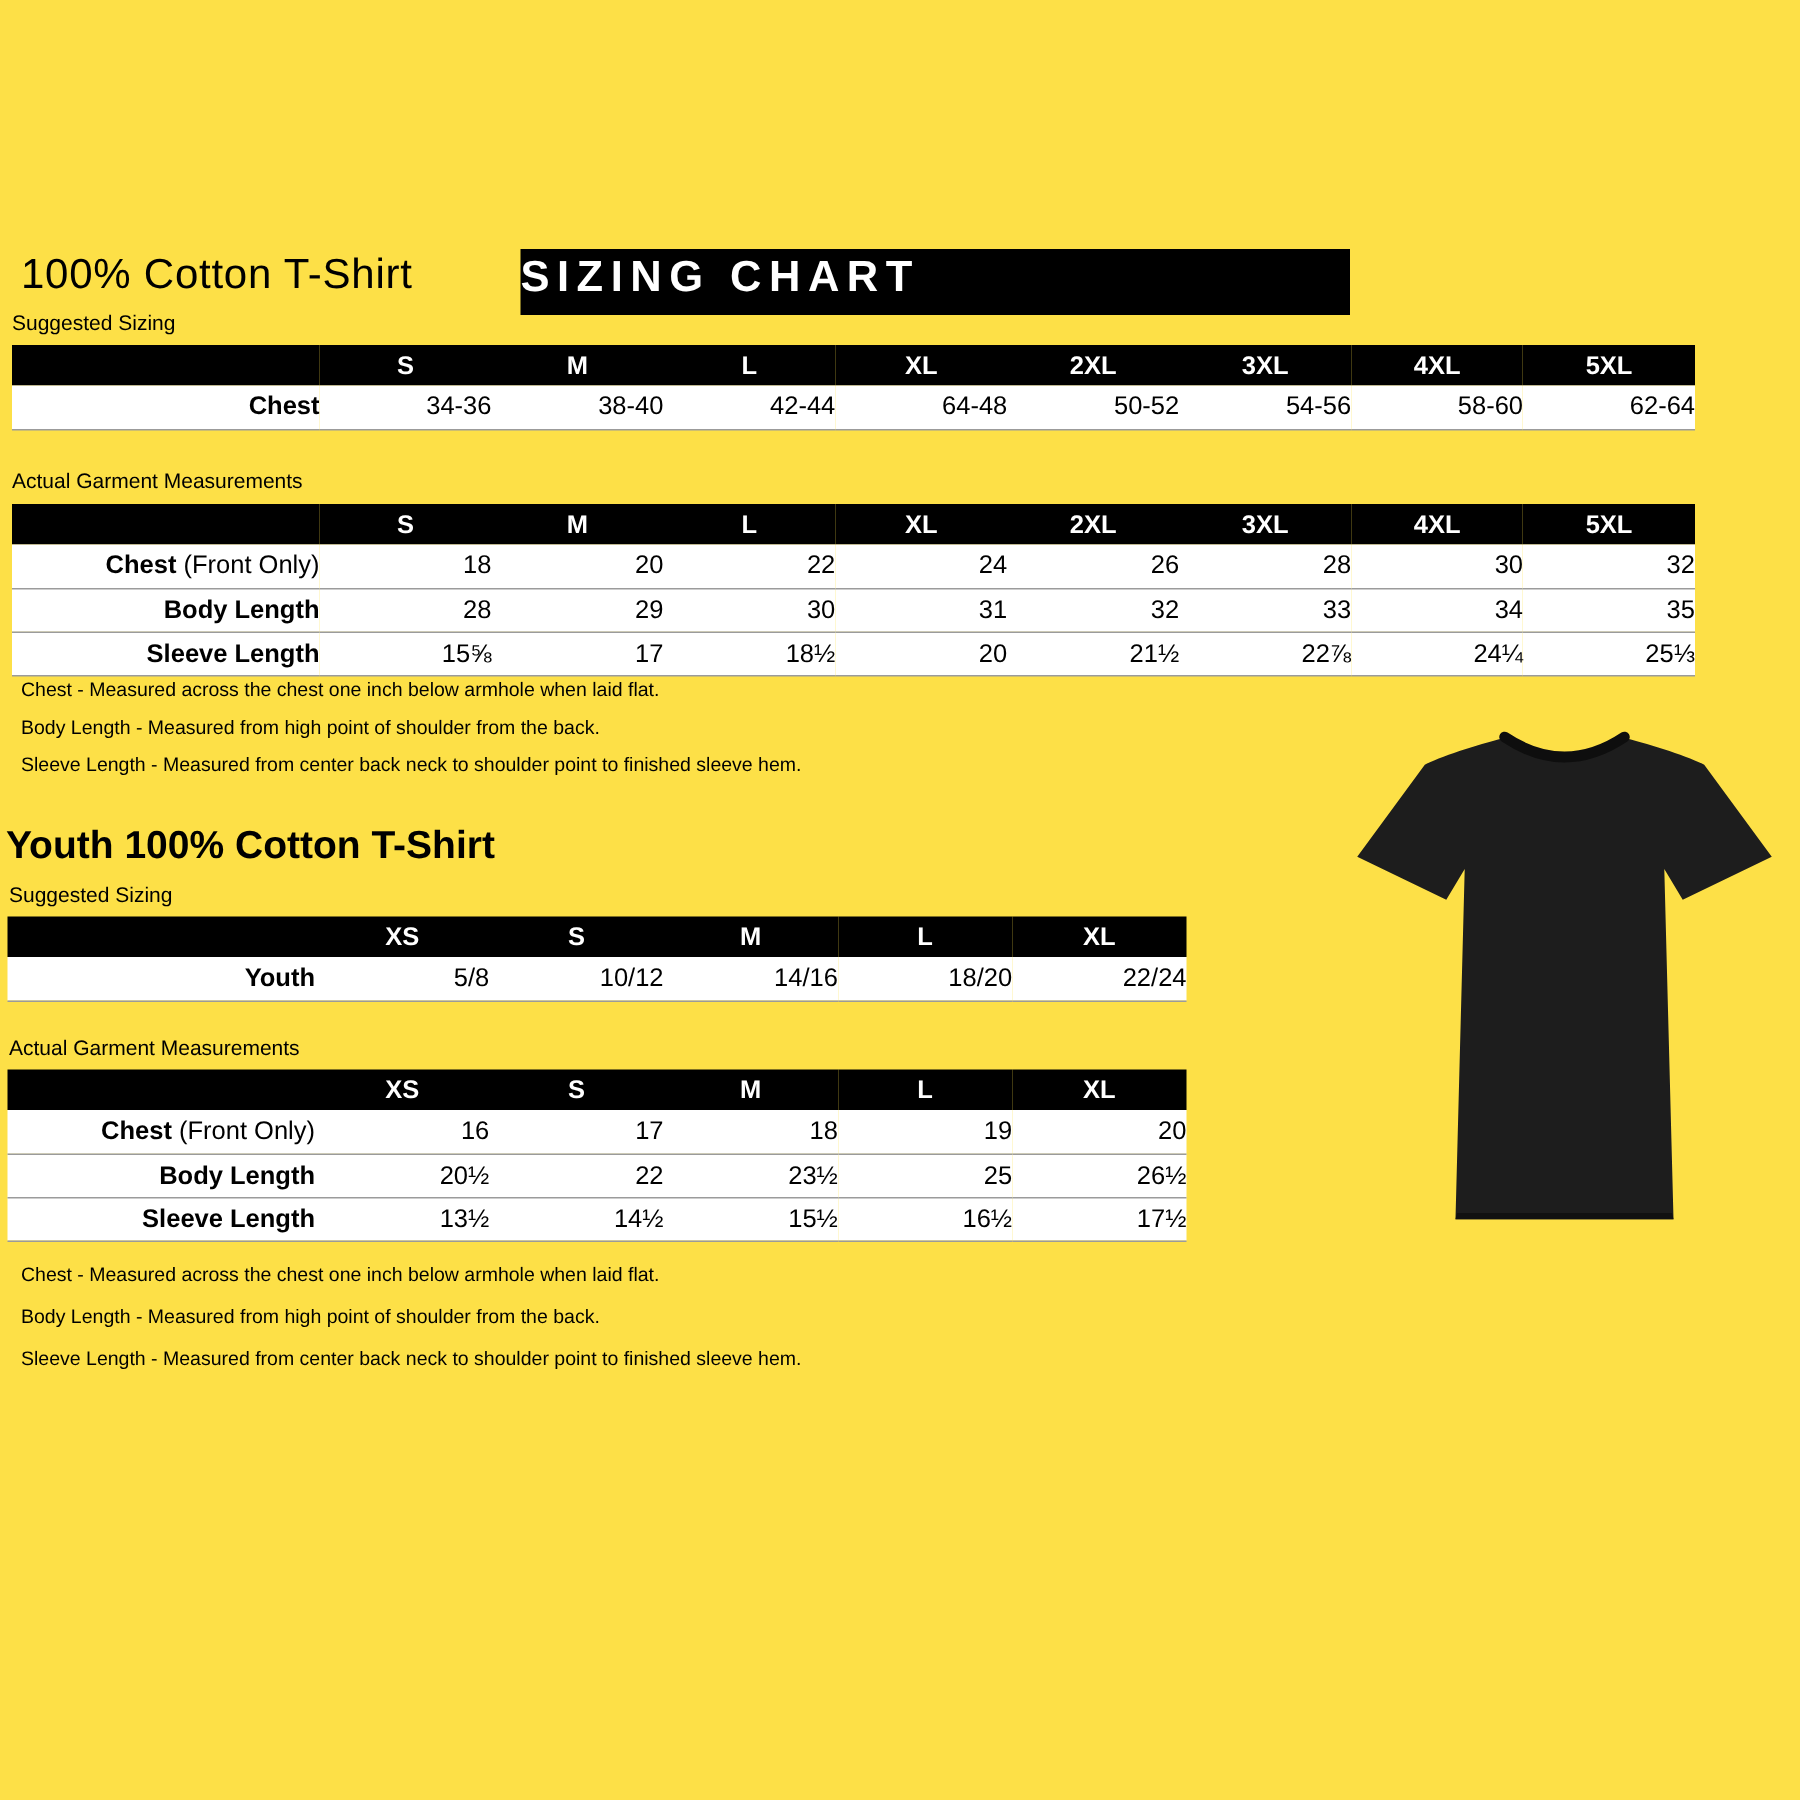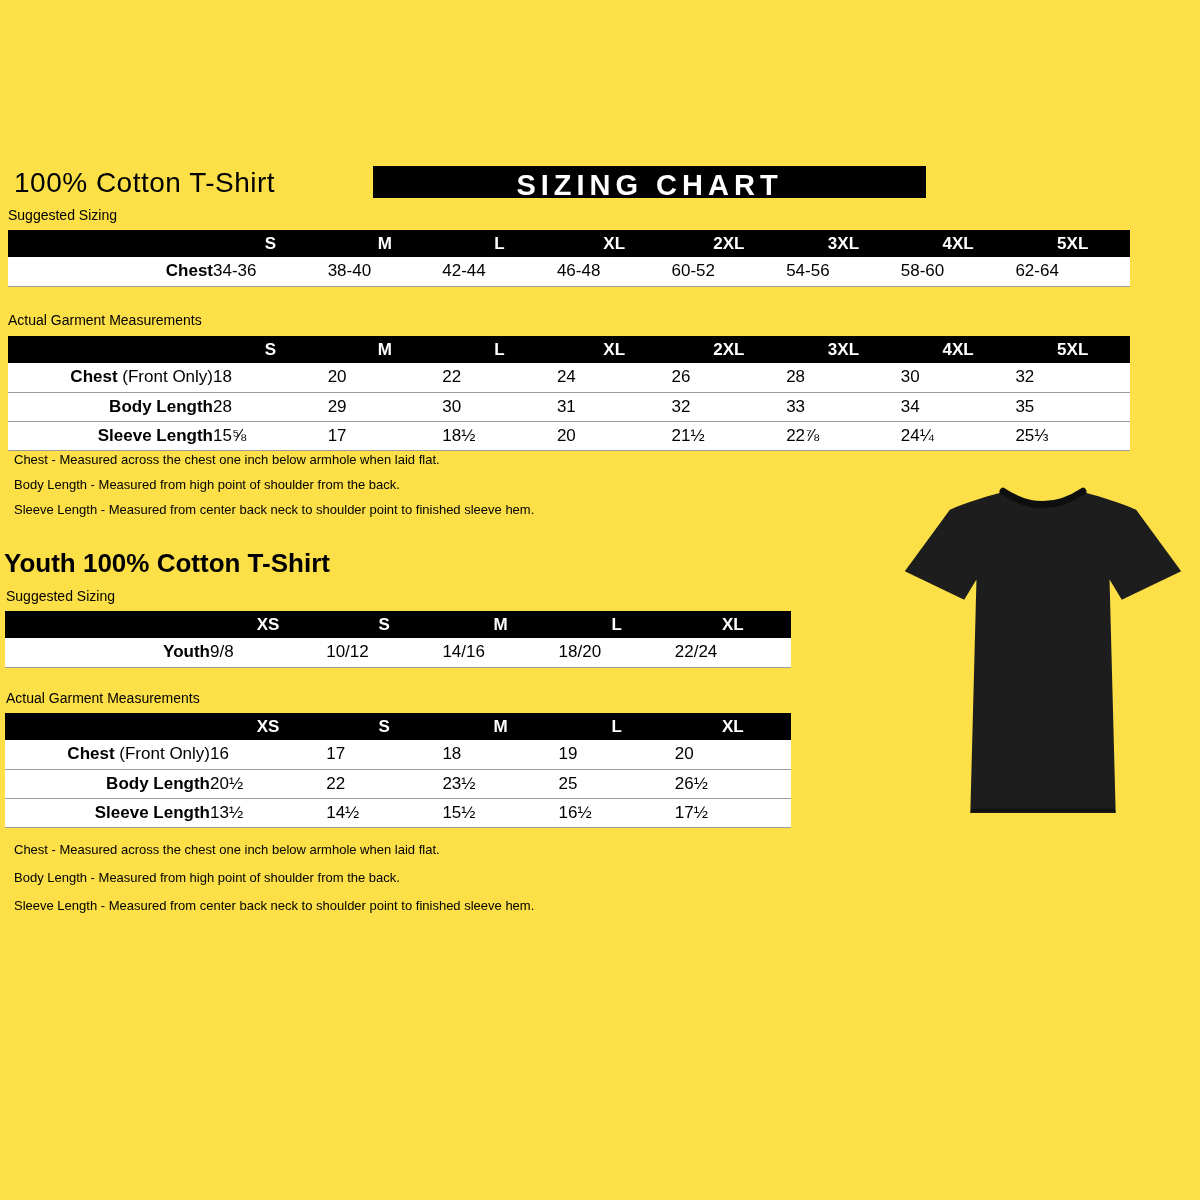--- a/index.html
+++ b/index.html
@@ -16,7 +16,7 @@
   .banner {
     background:#000; color:#fff;
     font-size:29px; font-weight:700; letter-spacing:5px;
-    text-align:center; line-height:38px; height:32px;margin-left:26px;
+    text-align:left; line-height:38px; height:44px;
   }
   .section-label { font-size:14px; font-weight:400; }
   .youth-title { font-size:26px; font-weight:700; white-space:nowrap;text-align:center; }

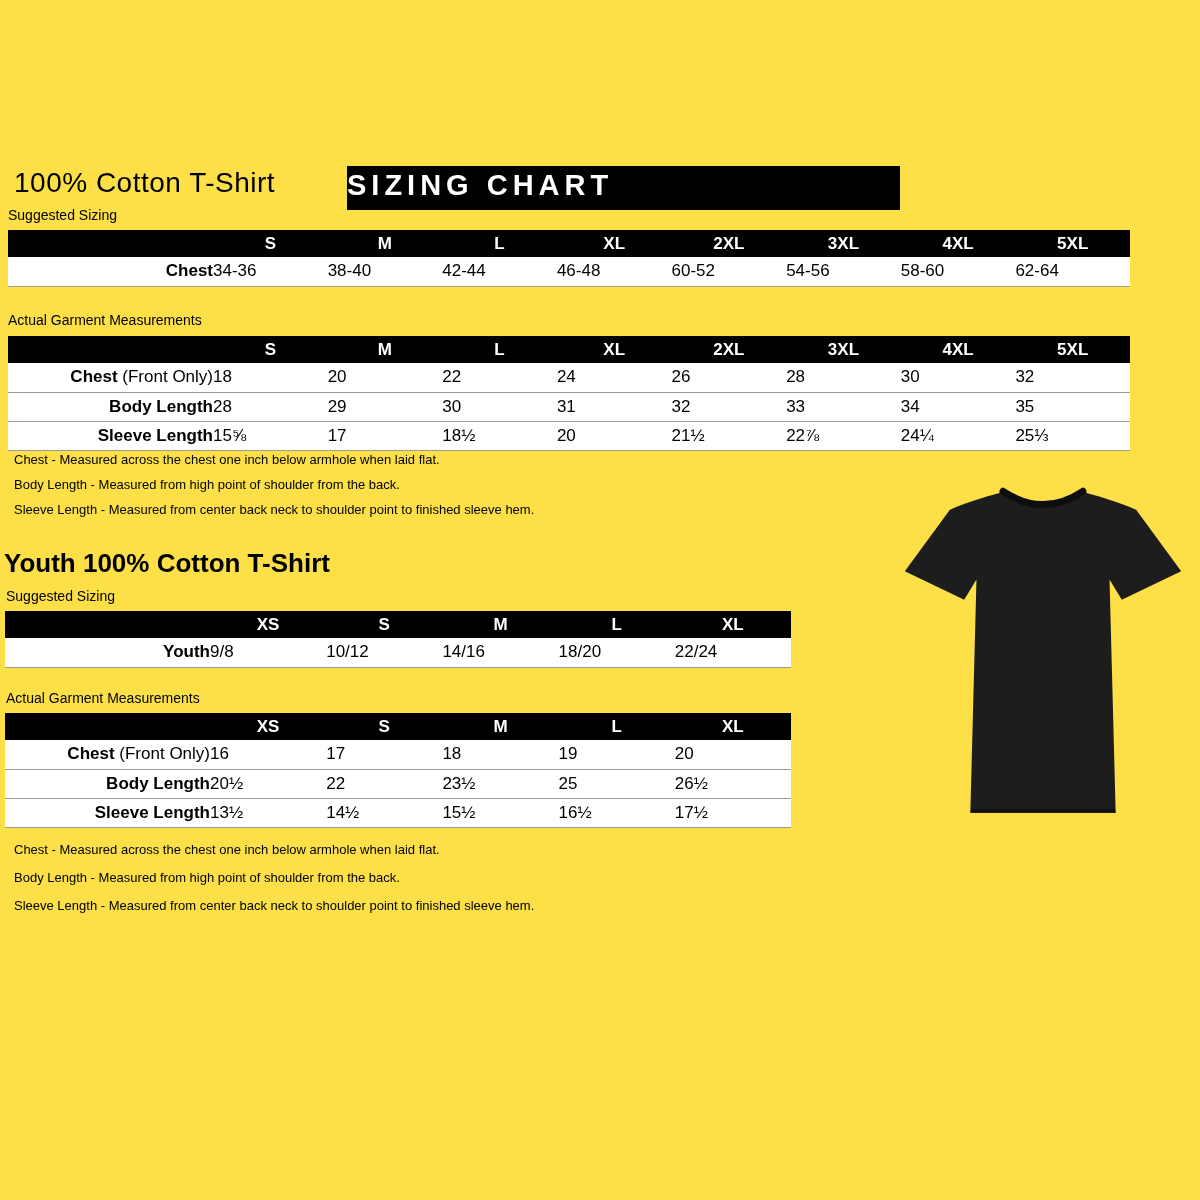--- a/index.html
+++ b/index.html
@@ -28,7 +28,7 @@
     height:27px; text-align:center; vertical-align:middle;
   }
   table.size-table td {
-    font-size:17px; height:29px; text-align:left; vertical-align:middle;
+    font-size:17px; height:29px; text-align:right; vertical-align:middle;
     border-bottom:1px solid #9b9b9b; background:#fff;
   }
   table.size-table th:first-child,

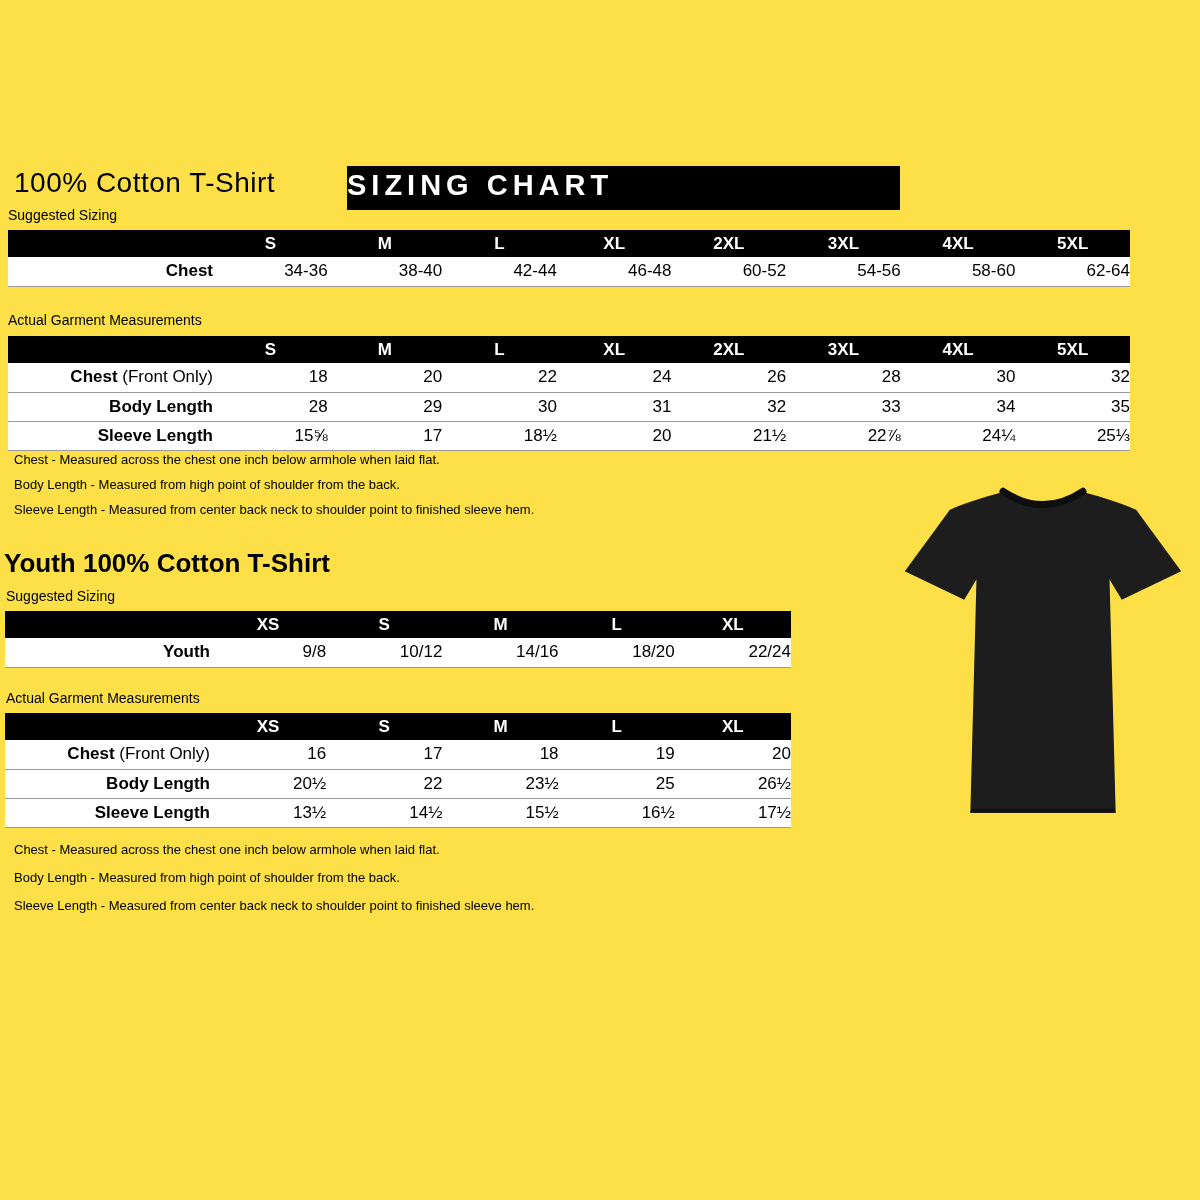--- a/index.html
+++ b/index.html
@@ -71,7 +71,7 @@
           <td>34-36</td>
           <td>38-40</td>
           <td>42-44</td>
-          <td>46-48</td>
+          <td>64-48</td>
           <td>60-52</td>
           <td>54-56</td>
           <td>58-60</td>

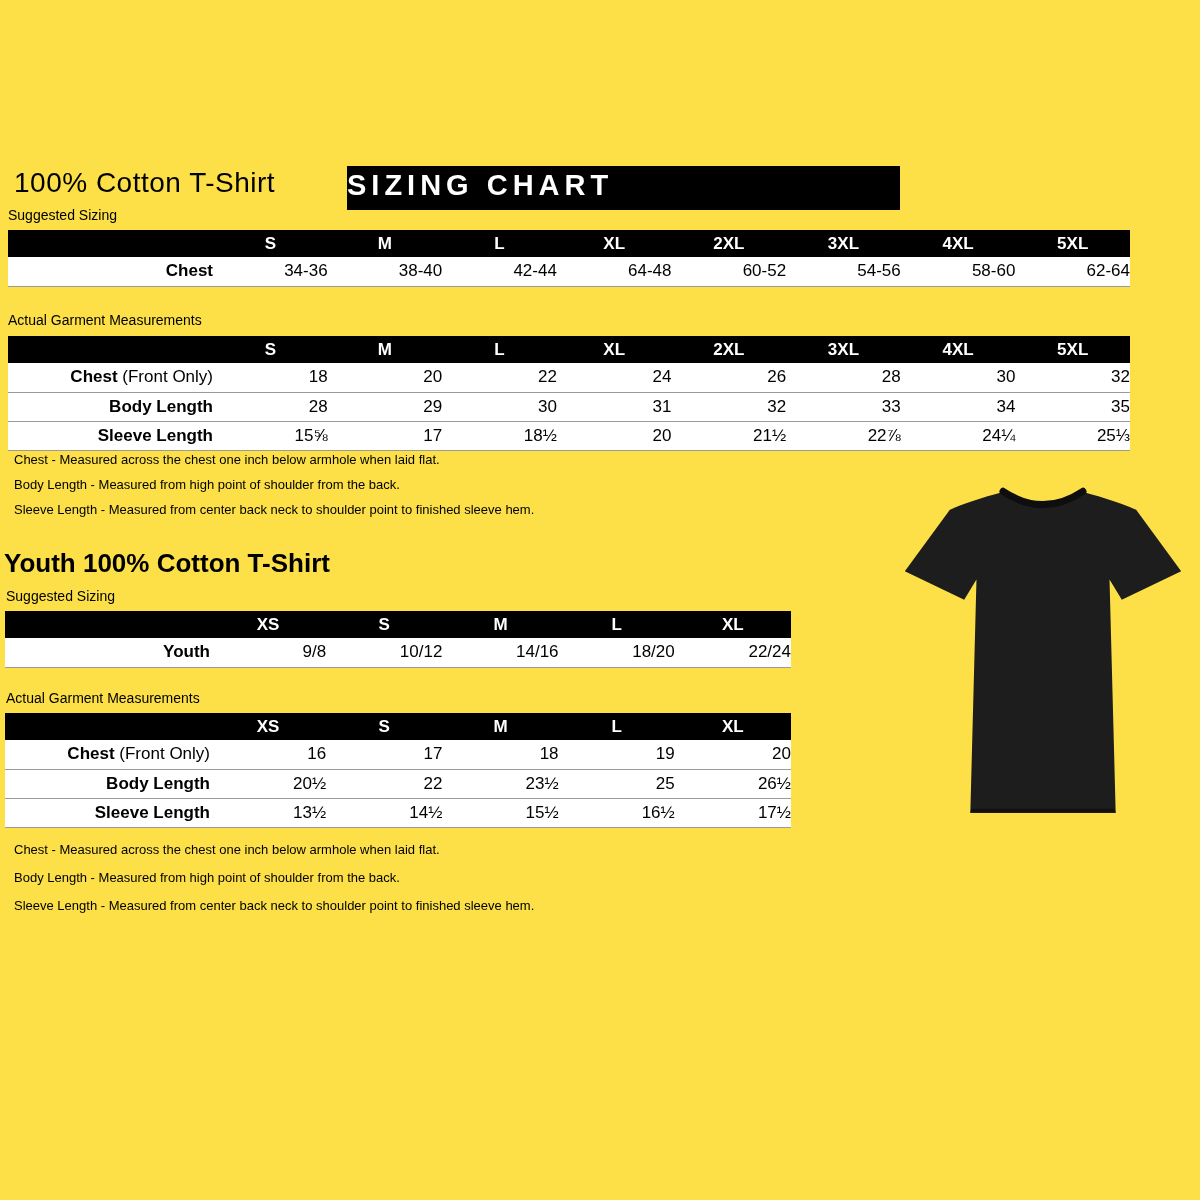--- a/index.html
+++ b/index.html
@@ -72,7 +72,7 @@
           <td>38-40</td>
           <td>42-44</td>
           <td>64-48</td>
-          <td>60-52</td>
+          <td>50-52</td>
           <td>54-56</td>
           <td>58-60</td>
           <td>62-64</td>

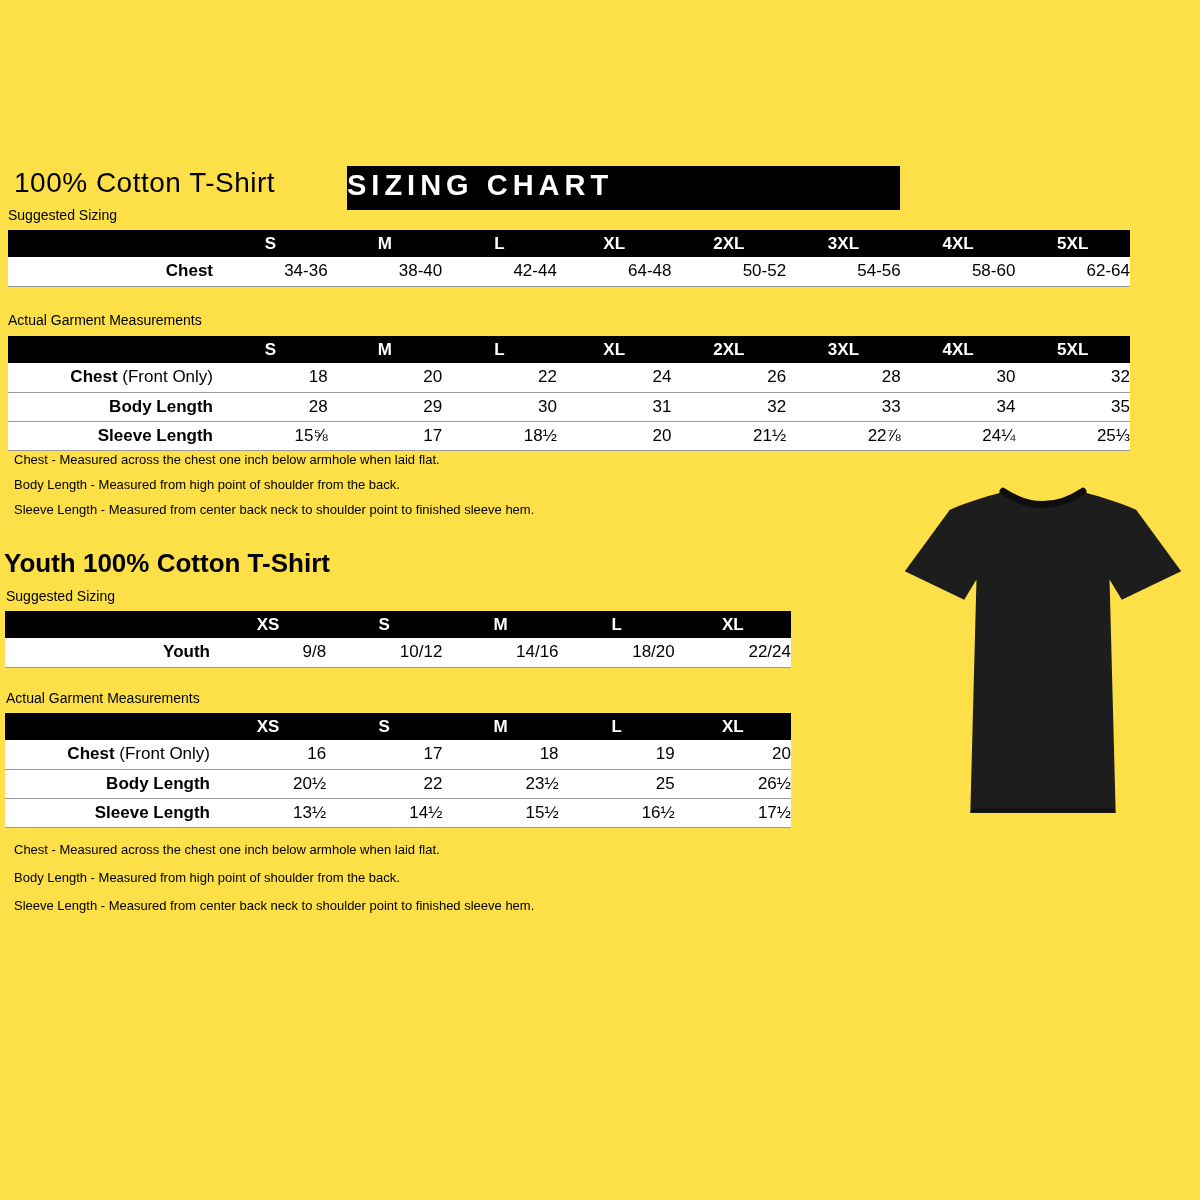--- a/index.html
+++ b/index.html
@@ -155,7 +155,7 @@
       <tbody>
         <tr>
           <td class="label-col"><span class="row-label">Youth</span></td>
-          <td>9/8</td>
+          <td>5/8</td>
           <td>10/12</td>
           <td>14/16</td>
           <td>18/20</td>

